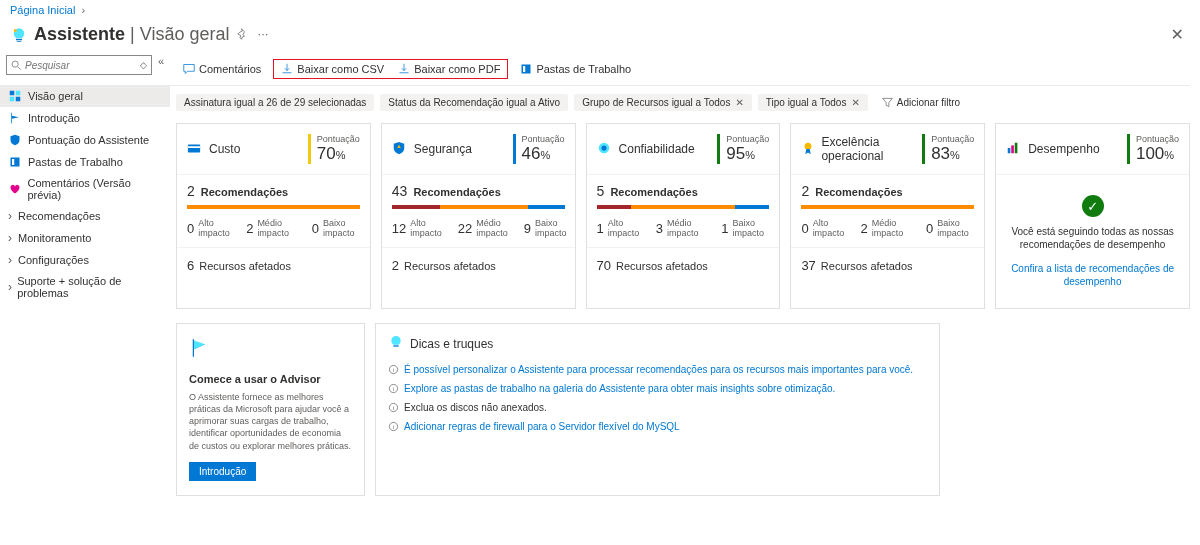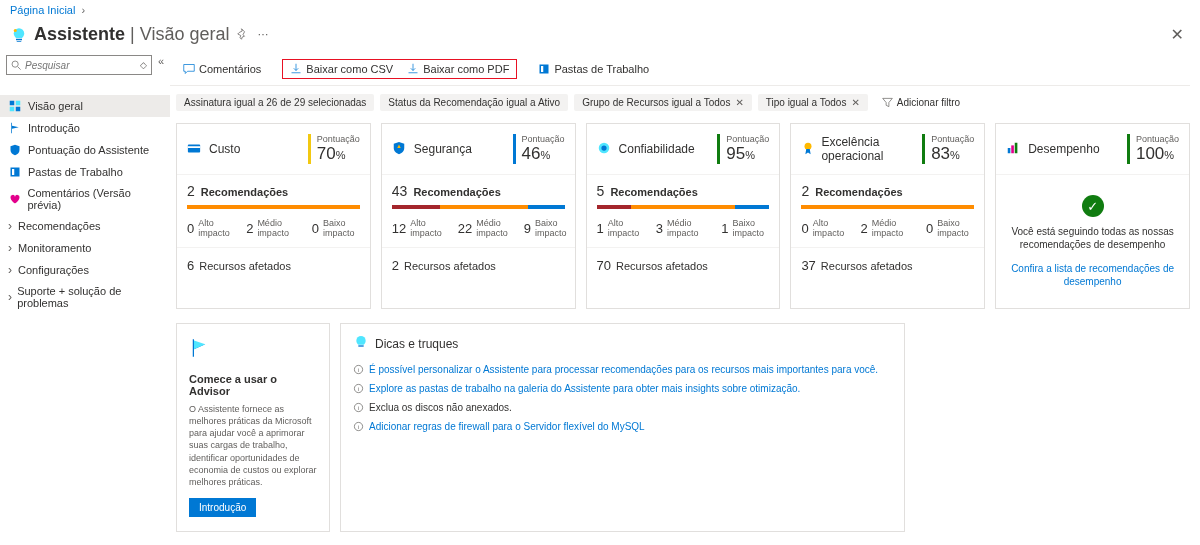--- a/index.html
+++ b/index.html
@@ -15,7 +15,7 @@
 .header .close{margin-left:auto;font-size:16px;color:#605e5c;cursor:pointer;margin-right:6px}
 .shell{display:flex}
 .sidebar{width:170px;flex-shrink:0;padding-top:2px}
-.search-wrap{display:flex;align-items:flex-start;margin:0 6px 20px}
+.search-wrap{display:flex;align-items:flex-start;margin:0 6px 10px}
 .search{flex:1;display:flex;align-items:center;border:1px solid #8a8886;height:20px;padding:1px 4px}
 .search svg{margin-right:3px}
 .search input{border:none;outline:none;font-size:10px;font-style:italic;color:#666;width:90px}

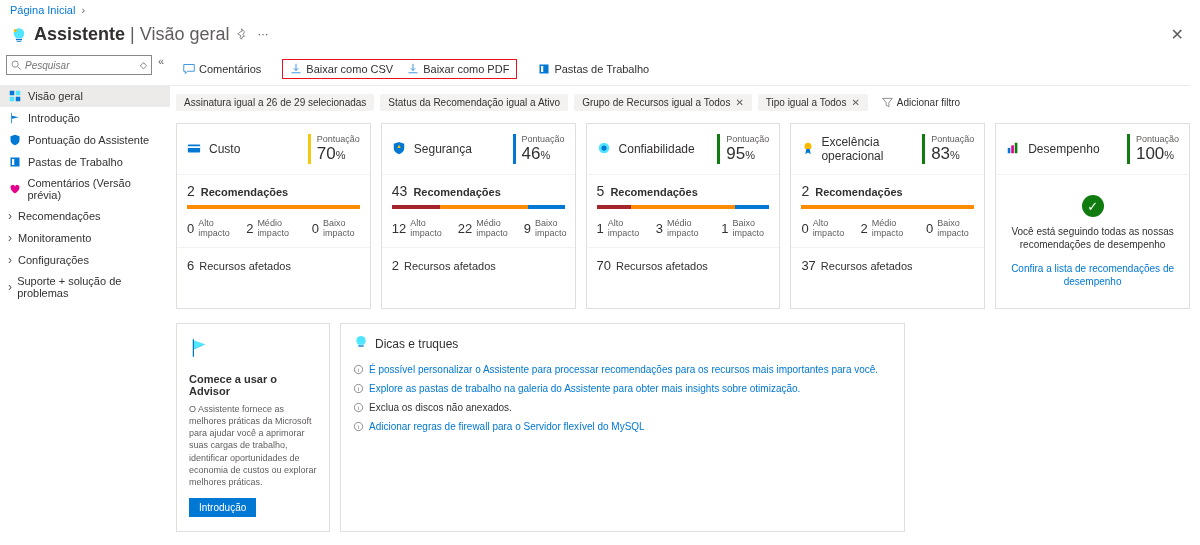--- a/index.html
+++ b/index.html
@@ -25,7 +25,7 @@
 .nav-item .nav-icon{width:14px;margin-right:6px;display:inline-flex;justify-content:center}
 .nav-item.exp::before{content:"›";display:inline-block;transform:rotate(0);color:#605e5c;width:10px;font-size:12px}
 .main{flex:1;padding:0 10px 10px 0}
-.toolbar{display:flex;align-items:center;padding:6px 0 6px 6px;gap:14px;border-bottom:1px solid #edebe9}
+.toolbar{display:flex;align-items:center;padding:6px 0 6px 6px;gap:5px;border-bottom:1px solid #edebe9}
 .tbtn{display:flex;align-items:center;padding:3px 7px;font-size:11px;color:#323130;cursor:pointer;white-space:nowrap}
 .tbtn svg{margin-right:4px}
 .redbox{border:1.5px solid #e81123;display:flex}

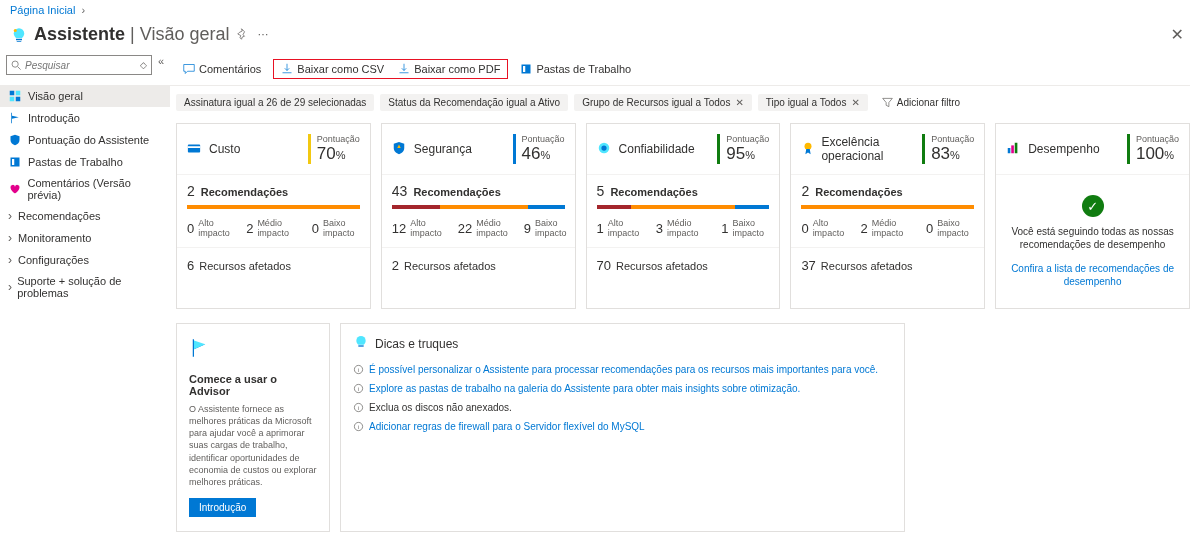--- a/index.html
+++ b/index.html
@@ -62,7 +62,7 @@
 .perf-body .msg{font-size:10px;color:#323130;margin-bottom:11px;line-height:1.3}
 .perf-body a{font-size:10px;display:block;line-height:1.3}
 .bottom-row{display:flex;gap:10px;padding:10px 0 0 6px}
-.advisor-card{border:1px solid #e1dfdd;width:154px;padding:14px 12px}
+.advisor-card{border:1px solid #e1dfdd;width:189px;padding:14px 12px}
 .advisor-card .flag{font-size:20px;color:#0078d4;margin-bottom:10px}
 .advisor-card h3{font-size:11px;font-weight:600;margin-bottom:6px}
 .advisor-card p{font-size:9px;color:#605e5c;line-height:1.35;margin-bottom:10px}

